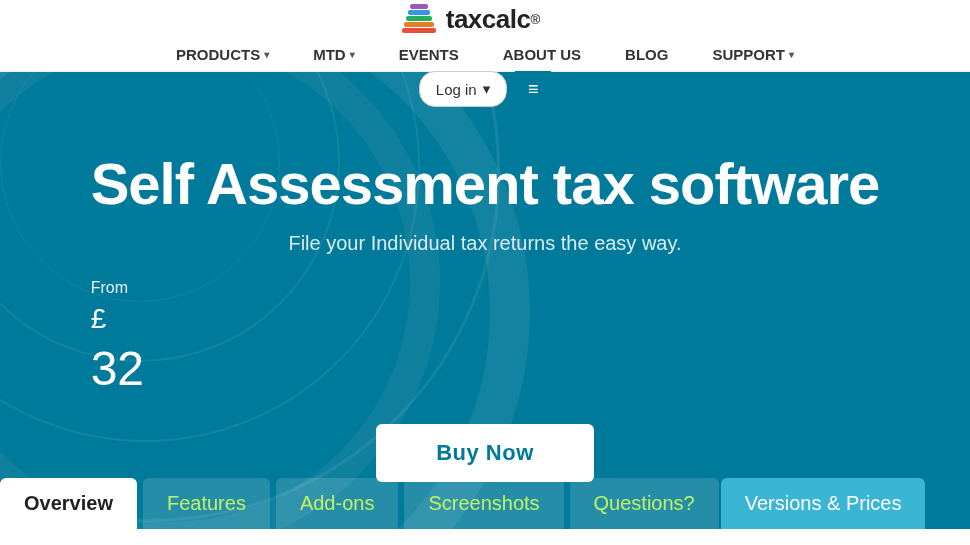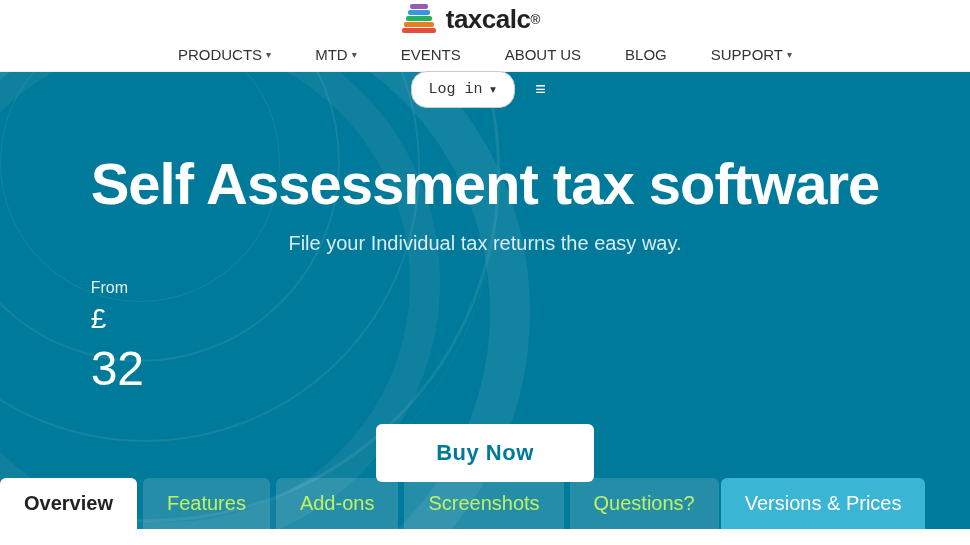--- a/index.html
+++ b/index.html
@@ -39,6 +39,7 @@
       align-items: flex-end;
       flex: 1;
       gap: 16px;
+      font-weight: bold;
     }
     .nav-item {
       padding: 8px 14px;

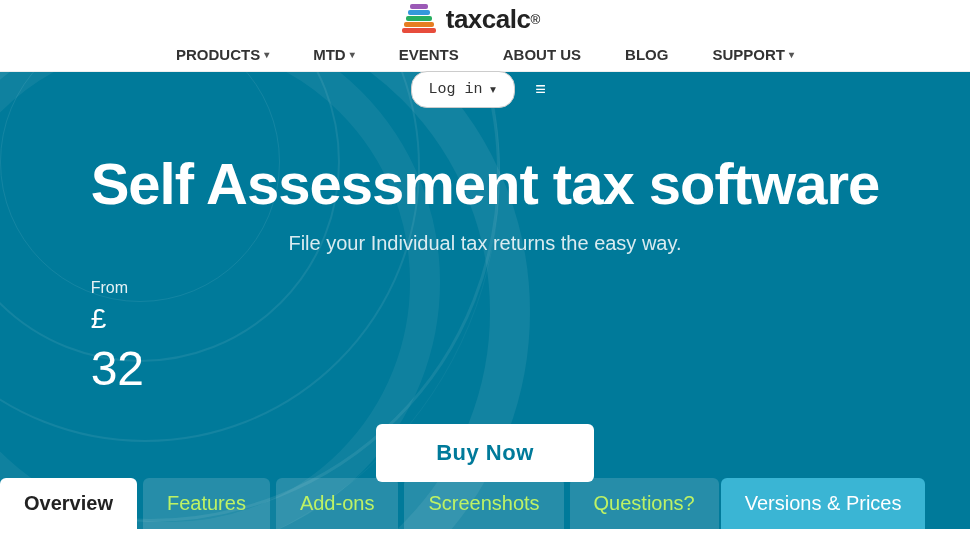--- a/index.html
+++ b/index.html
@@ -68,7 +68,6 @@
       color: #333;
       cursor: pointer;
       background: #fff;
-      font-family: Liberation Mono, monospace;
     }
     .nav-corner-btn {
       width: 36px;

